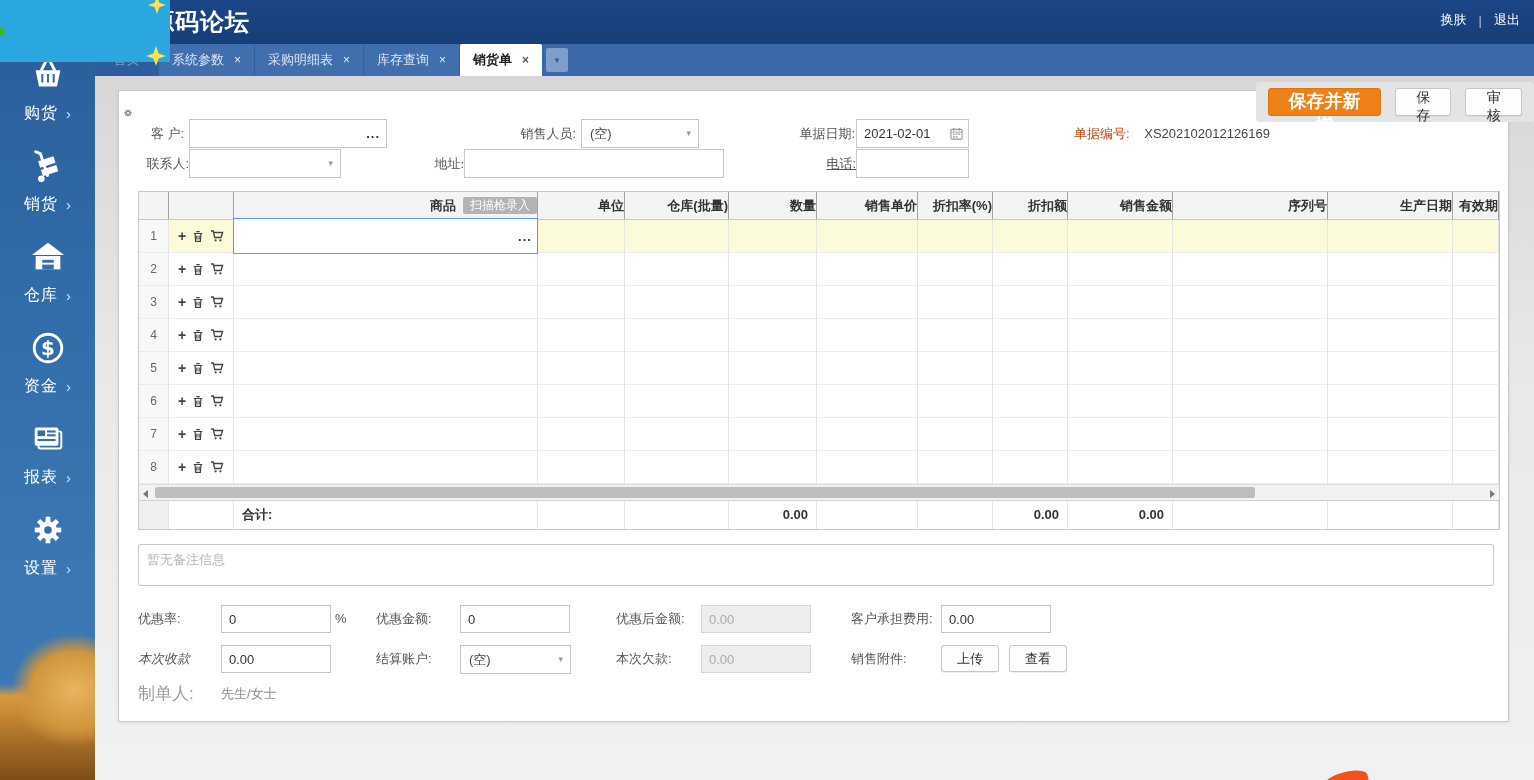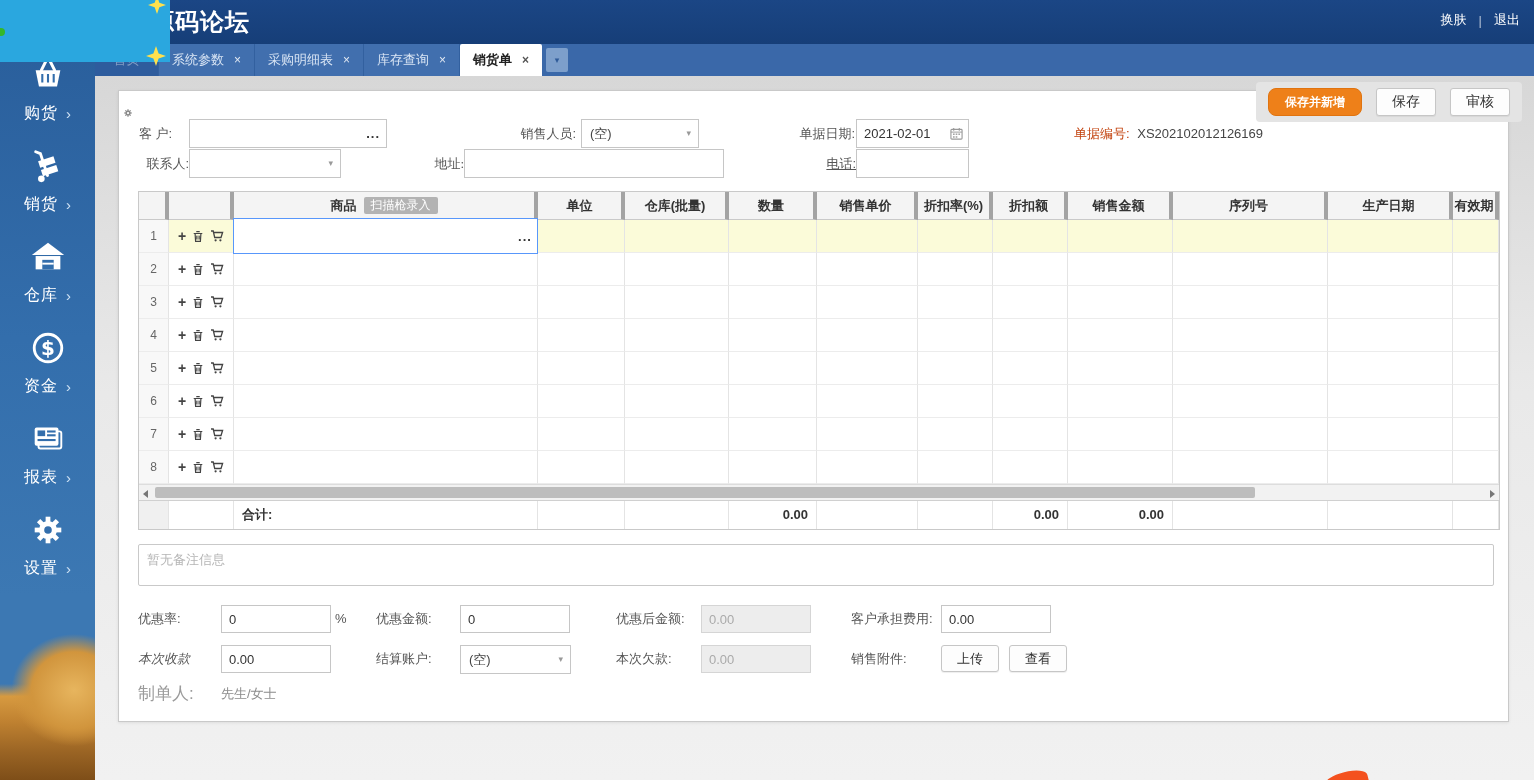--- a/index.html
+++ b/index.html
@@ -49,7 +49,7 @@
 
   
   .toolbar{position:absolute;left:1256px;top:82px;height:40px;background:#E4E4E4;border-radius:4px;display:flex;align-items:center;gap:14px;padding:0 12px;box-sizing:border-box;z-index:2;}
-  .btn-orange{height:28px;padding:0 16px;background:#EE8019;border:1px solid #E0730F;border-radius:8px;color:#fff;font-weight:bold;font-size:12px;cursor:pointer;font-family:inherit;}
+  .btn-orange{height:28px;padding:0 16px;background:#EE8019;border:1px solid #E0730F;border-radius:3px;color:#fff;font-weight:bold;font-size:18px;cursor:pointer;font-family:inherit;}
   .btn-plain{height:28px;padding:0 15px;background:#FDFDFD;border:1px solid #C6C6C6;border-radius:3px;color:#333;font-size:14px;cursor:pointer;box-shadow:0 1px 1px rgba(0,0,0,.06);font-family:inherit;}
 
   

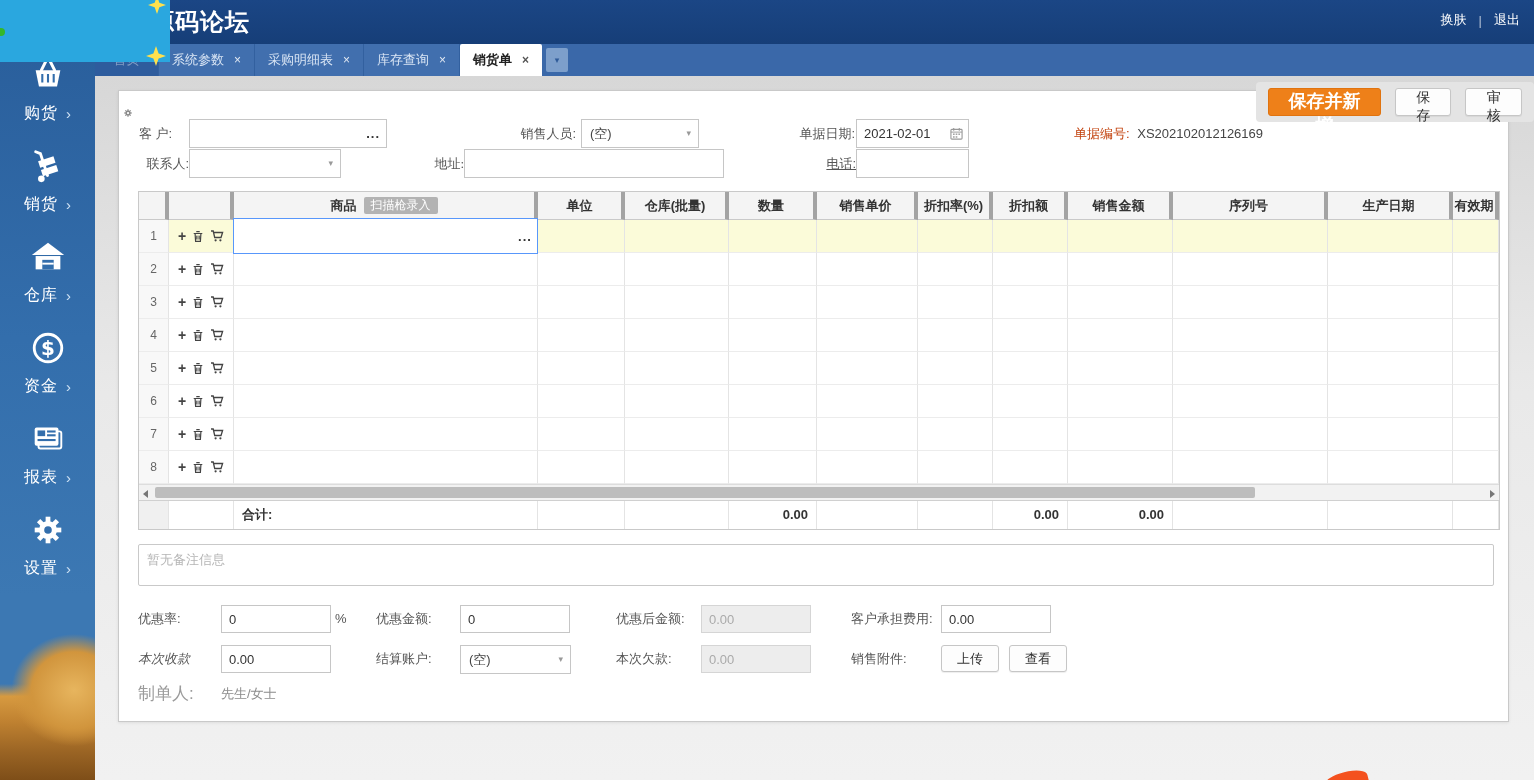--- a/index.html
+++ b/index.html
@@ -258,7 +258,7 @@
         </svg>
     </span>
 
-    <span class="fl" style="left:20px;top:28px;">客 户:</span>
+    <span class="fl" style="left:32px;top:28px;">客 户:</span>
     <div class="tbox-wrap" style="left:70px;top:28px;width:198px;">
       <input class="tbox" value="" style="">
       <span class="lookup">...</span>

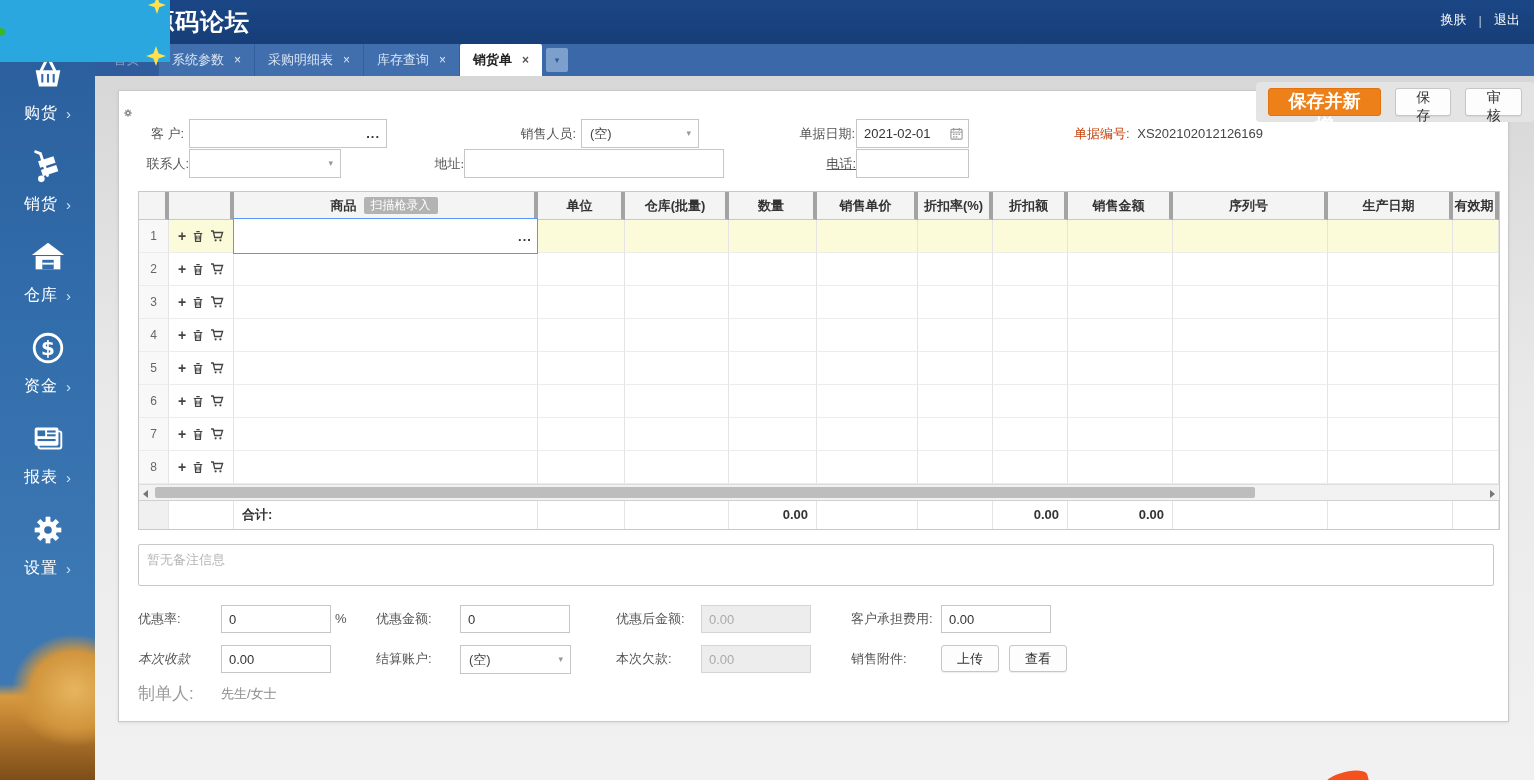--- a/index.html
+++ b/index.html
@@ -64,7 +64,7 @@
   .caret{position:absolute;right:7px;top:0;height:100%;display:flex;align-items:center;font-size:9px;color:#999;}
   .docno{position:absolute;left:955px;top:28px;height:29px;line-height:29px;font-size:13px;}
   .docno .lab{color:#c2410c;}
-  .docno .val{color:#444;margin-left:4px;}
+  .docno .val{color:#444;margin-left:11px;}
 
   
   .grid{position:absolute;left:19px;top:100px;width:1362px;border:1px solid #C9C9C9;box-sizing:border-box;overflow:hidden;background:#fff;}

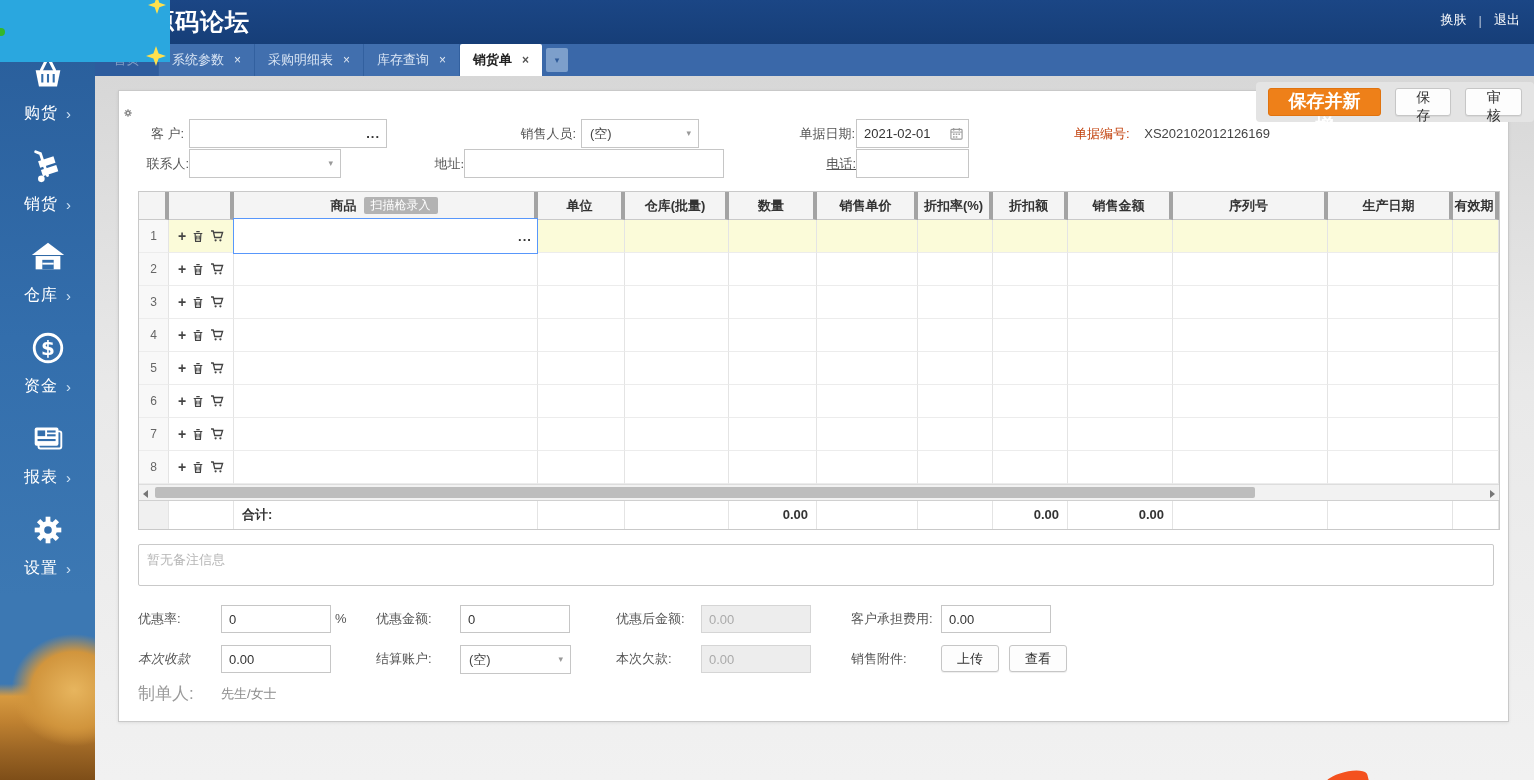--- a/index.html
+++ b/index.html
@@ -70,7 +70,7 @@
   .grid{position:absolute;left:19px;top:100px;width:1362px;border:1px solid #C9C9C9;box-sizing:border-box;overflow:hidden;background:#fff;}
   .g-row{display:flex;width:1360px;}
   .g-cell{box-sizing:border-box;border-right:1px solid #E4E4E4;border-bottom:1px solid #ECECEC;height:33px;font-size:13px;color:#333;position:relative;}
-  .g-header .g-cell{height:28px;line-height:27px;background:#F4F4F4;border-bottom:1px solid #C9C9C9;border-right:4px solid #a3a3a3;font-weight:bold;text-align:center;color:#333;white-space:nowrap;overflow:hidden;}
+  .g-header .g-cell{height:28px;line-height:27px;background:#F4F4F4;border-bottom:1px solid #C9C9C9;border-right:1px solid #a3a3a3;font-weight:bold;text-align:right;color:#333;white-space:nowrap;overflow:hidden;}
   .g-cell.num{line-height:32px;text-align:center;color:#666;font-size:12px;background:#F8F8F8;}
   .g-cell.acts{display:flex;align-items:center;justify-content:center;gap:6px;}
   .act{display:inline-flex;align-items:center;cursor:pointer;color:#444;font-weight:bold;font-size:14px;line-height:1;}

